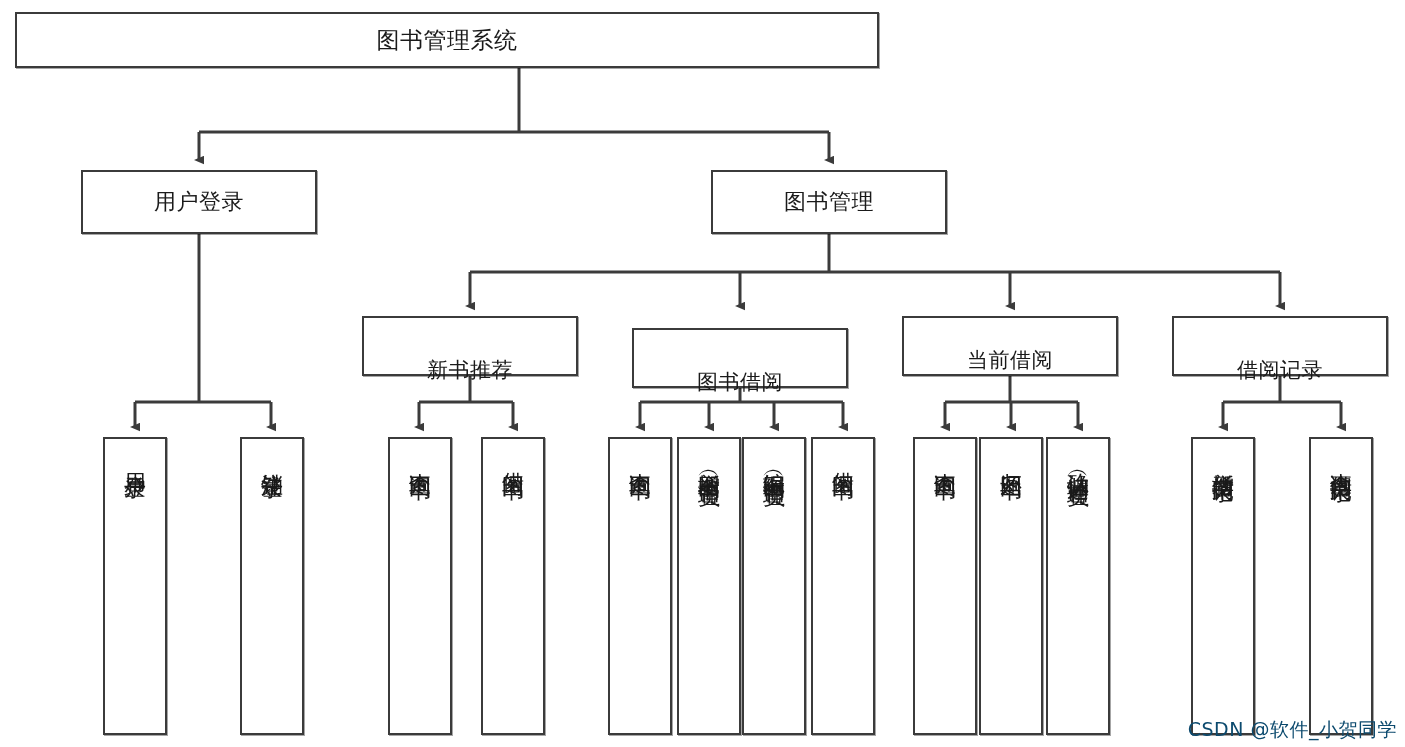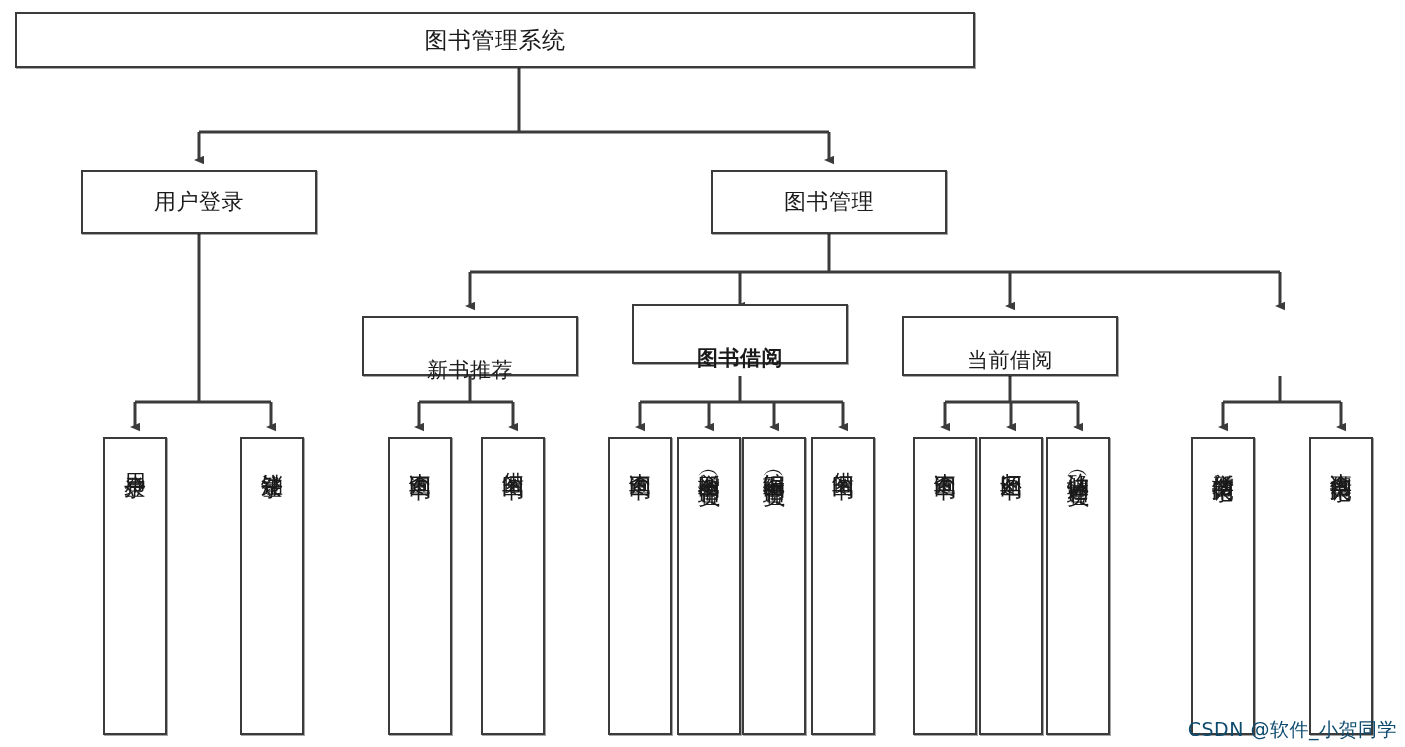--- a/index.html
+++ b/index.html
@@ -123,7 +123,7 @@
     </g>
   </svg>
 
-  <div class="node root" style="left:15px; top:12px; width:960px; height:56px;">
+  <div class="node root" style="left:15px; top:12px; width:864px; height:56px;">
     <span class="node-label">图书管理系统</span>
   </div>
 

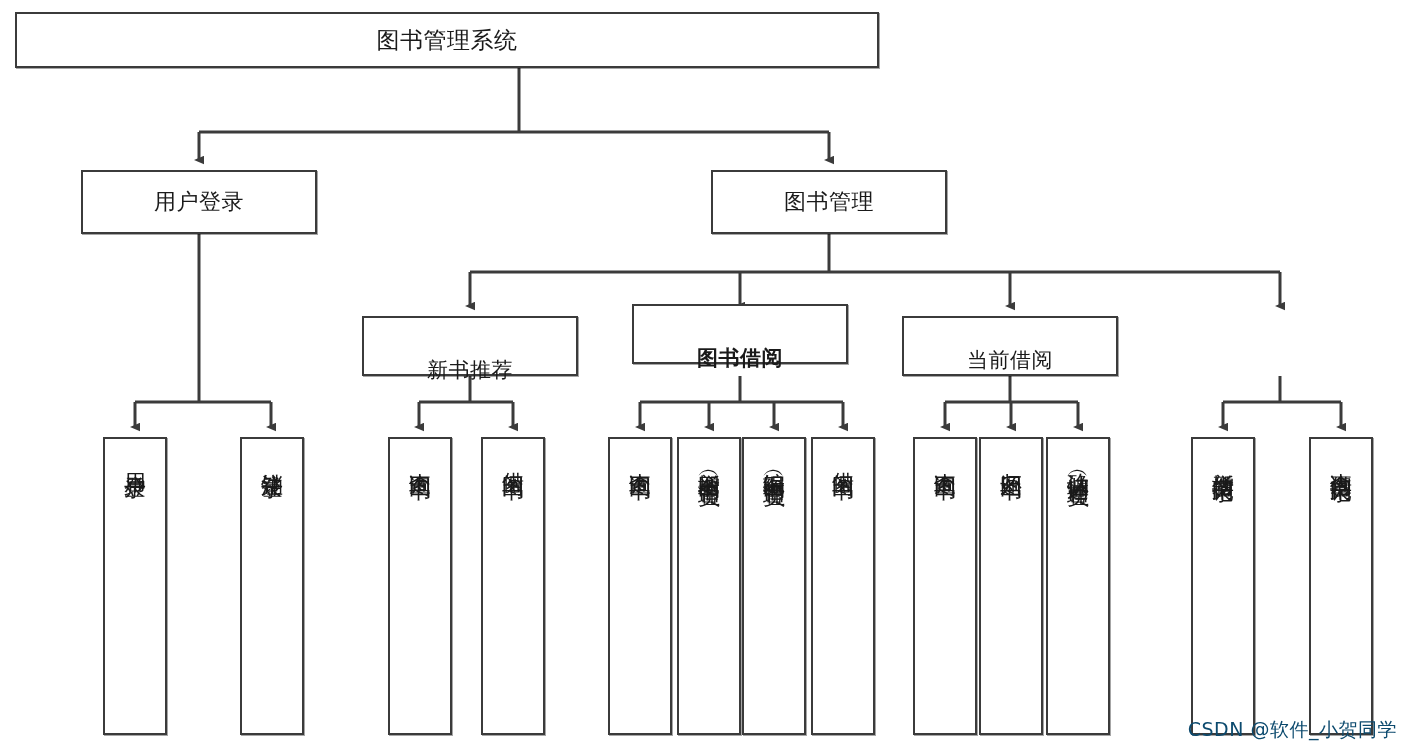--- a/index.html
+++ b/index.html
@@ -137,7 +137,7 @@
   <div class="node lvl3" style="left:362px; top:316px; width:216px; height:60px;">
     <span class="node-label">新书推荐</span>
   </div>
-  <div class="node lvl3" style="left:632px; top:304px; width:216px; height:60px;font-weight:bold;">
+  <div class="node lvl3" style="left:632px; top:328px; width:216px; height:60px;">
     <span class="node-label">图书借阅</span>
   </div>
   <div class="node lvl3" style="left:902px; top:316px; width:216px; height:60px;align-items:flex-end;">

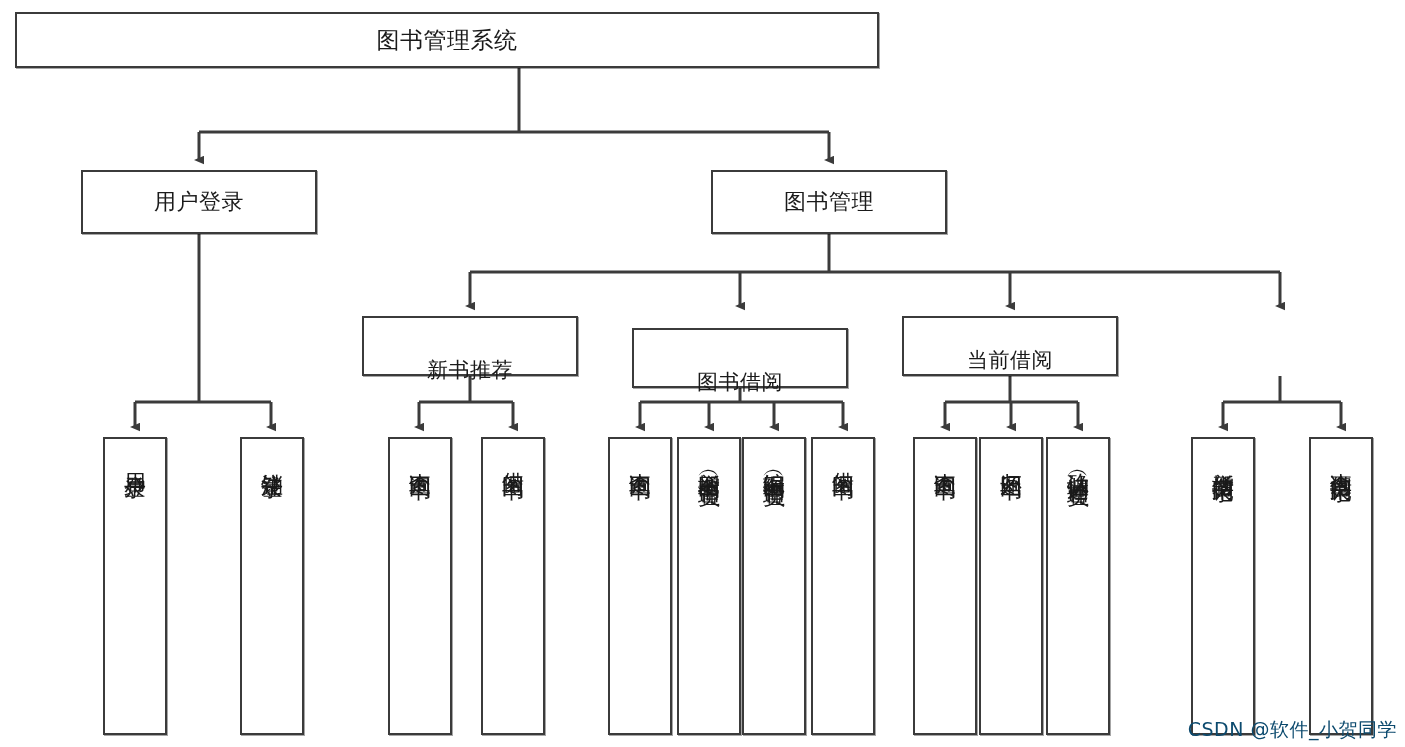--- a/index.html
+++ b/index.html
@@ -143,6 +143,9 @@
   <div class="node lvl3" style="left:902px; top:316px; width:216px; height:60px;align-items:flex-end;">
     <span class="node-label">当前借阅</span>
   </div>
+  <div class="node lvl3" style="left:1172px; top:316px; width:216px; height:60px;">
+    <span class="node-label">借阅记录</span>
+  </div>
 
   <div class="node leaf" style="left:103px; top:437px; width:64px; height:298px;">
     <span class="node-label">用户登录</span>

